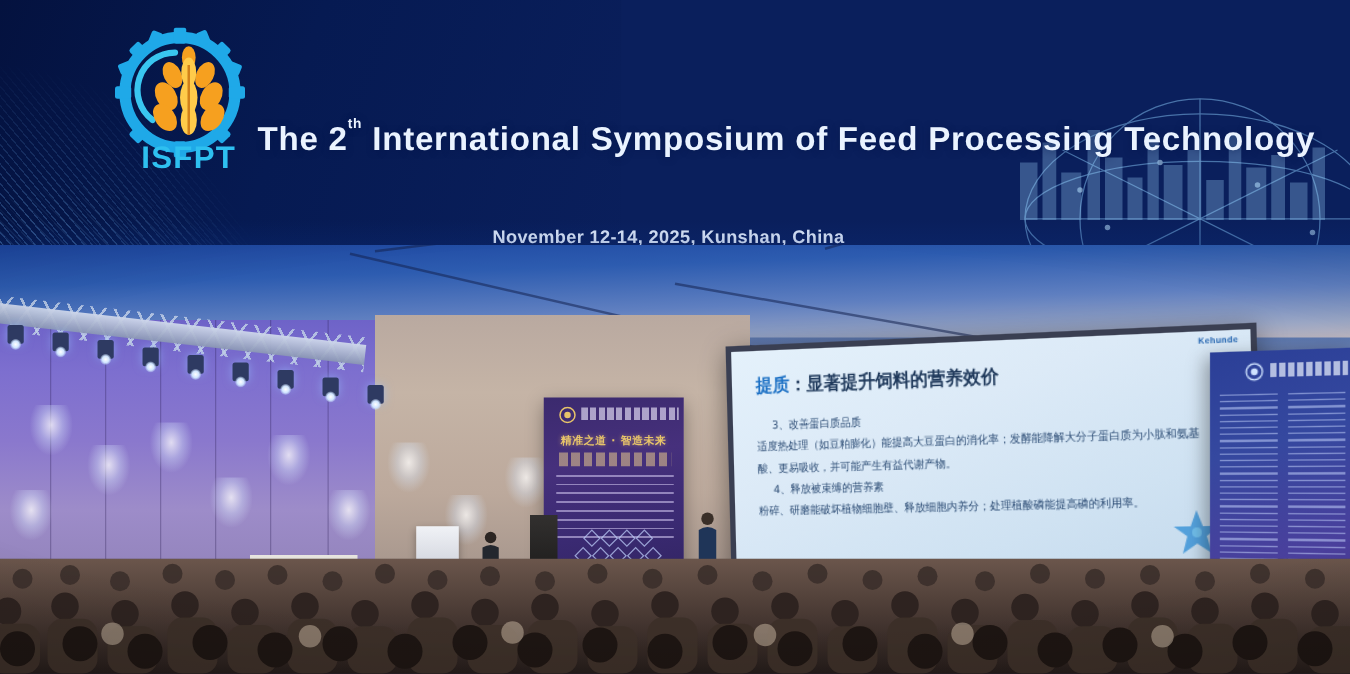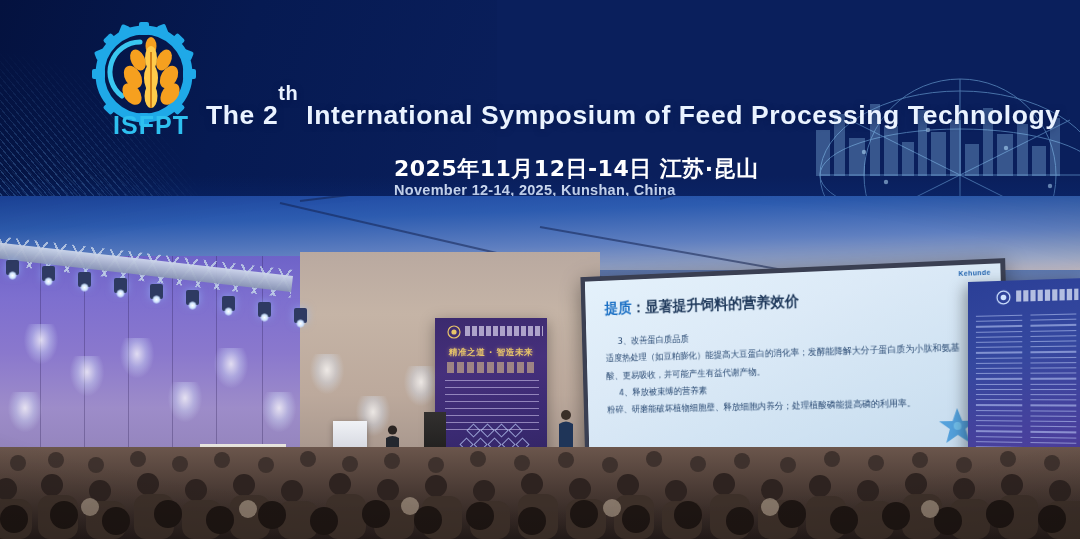--- a/index.html
+++ b/index.html
@@ -69,7 +69,7 @@
     font-size:26.5px;font-weight:bold;color:#eaf3ff;letter-spacing:.6px;
     white-space:nowrap;text-shadow:0 1px 6px rgba(0,20,70,.5);
   }
-  .title-en sup{font-size:20px;top:-.7em;position:relative;text-align:right;}
+  .title-en sup{font-size:11px;top:-.7em;position:relative;text-align:right;}
 
   .date-cn{
     position:absolute;left:394px;top:154px;

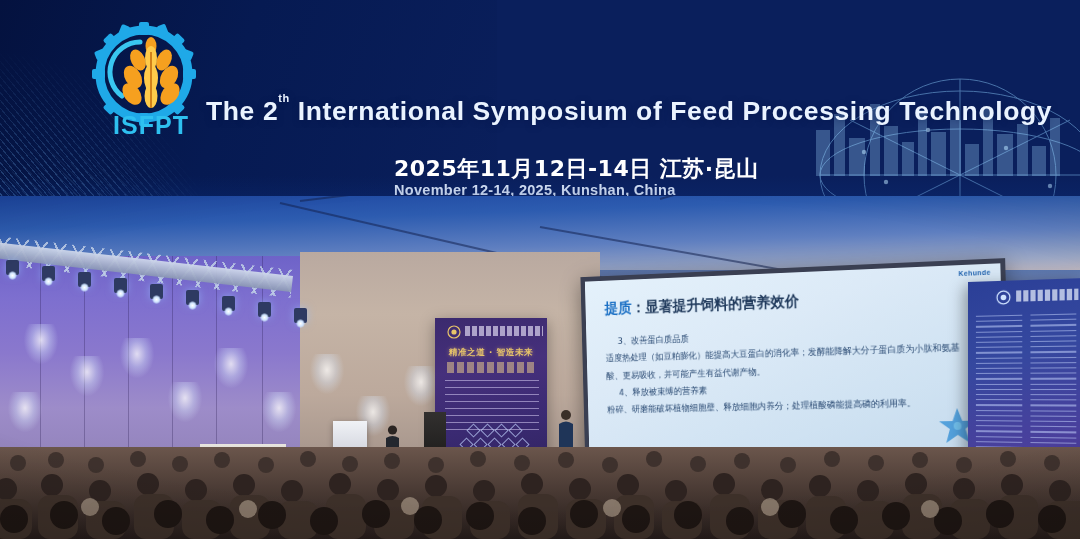--- a/index.html
+++ b/index.html
@@ -302,7 +302,6 @@
       <span>The 2</span><sup>th</sup><span> International Symposium of Feed Processing Technology</span>
     </div>
 
-    <div class="date-cn">2025年11月12日-14日 江苏·昆山</div>
     <div class="date-en">November 12-14, 2025, Kunshan, China</div>
 
     <div class="banner-fade"></div>

